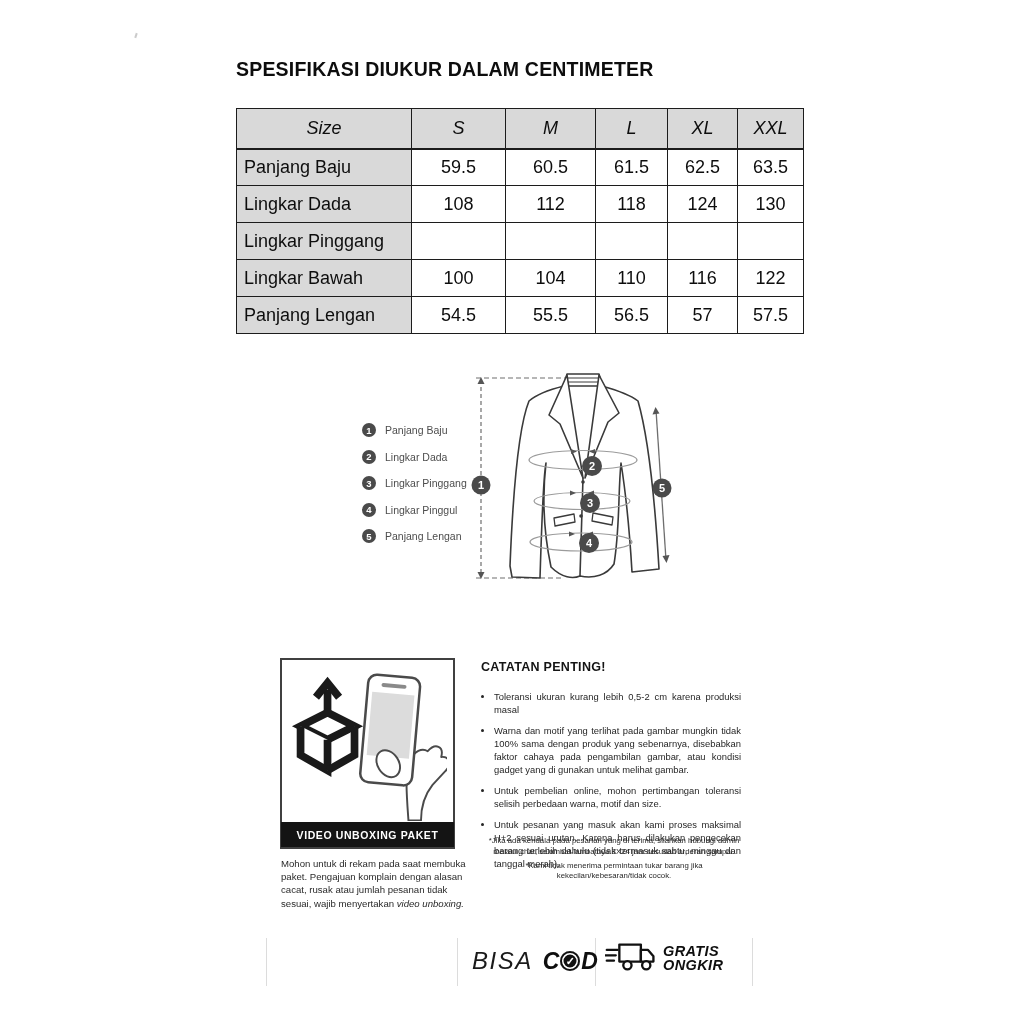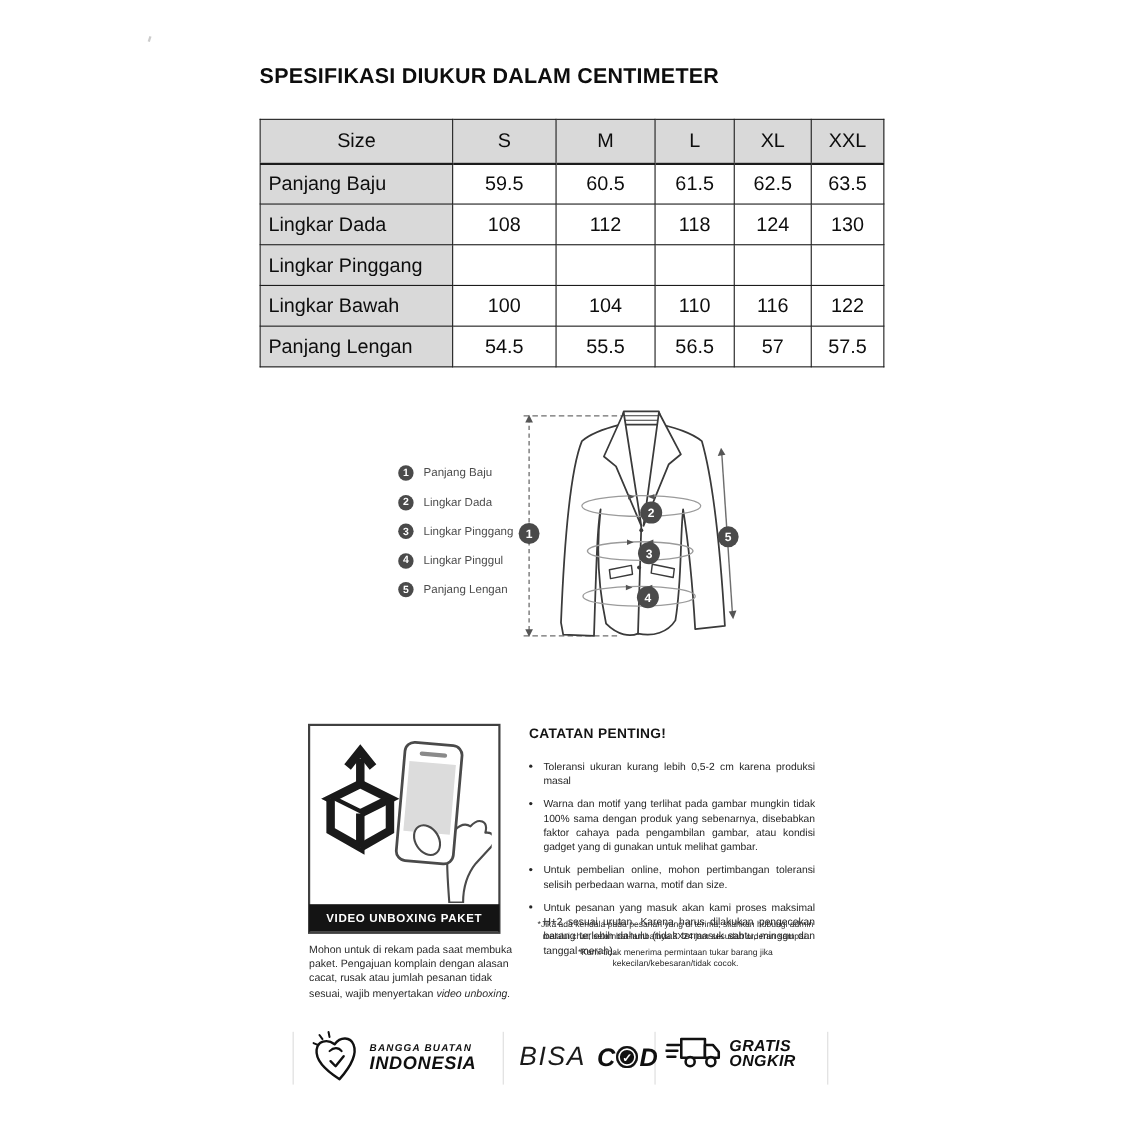--- a/index.html
+++ b/index.html
@@ -14,7 +14,7 @@
   
   .size-table { position:absolute; left:236px; top:108px; border-collapse:collapse; font-size:18px; color:#0d0d0d; }
   .size-table td, .size-table th { border:1px solid #1c1c1c; font-weight:400; }
-  .size-table thead th { background:#d9d9d9; height:40px; text-align:center; border-bottom-width:2px; }
+  .size-table thead th { background:#d9d9d9; height:40px; text-align:center; border-bottom-width:2px;font-style:italic; }
   .size-table tbody tr { height:37px; }
   .size-table .row-label { background:#d9d9d9; text-align:left; padding-left:7px; }
   .size-table .val { text-align:center; background:#fff; }

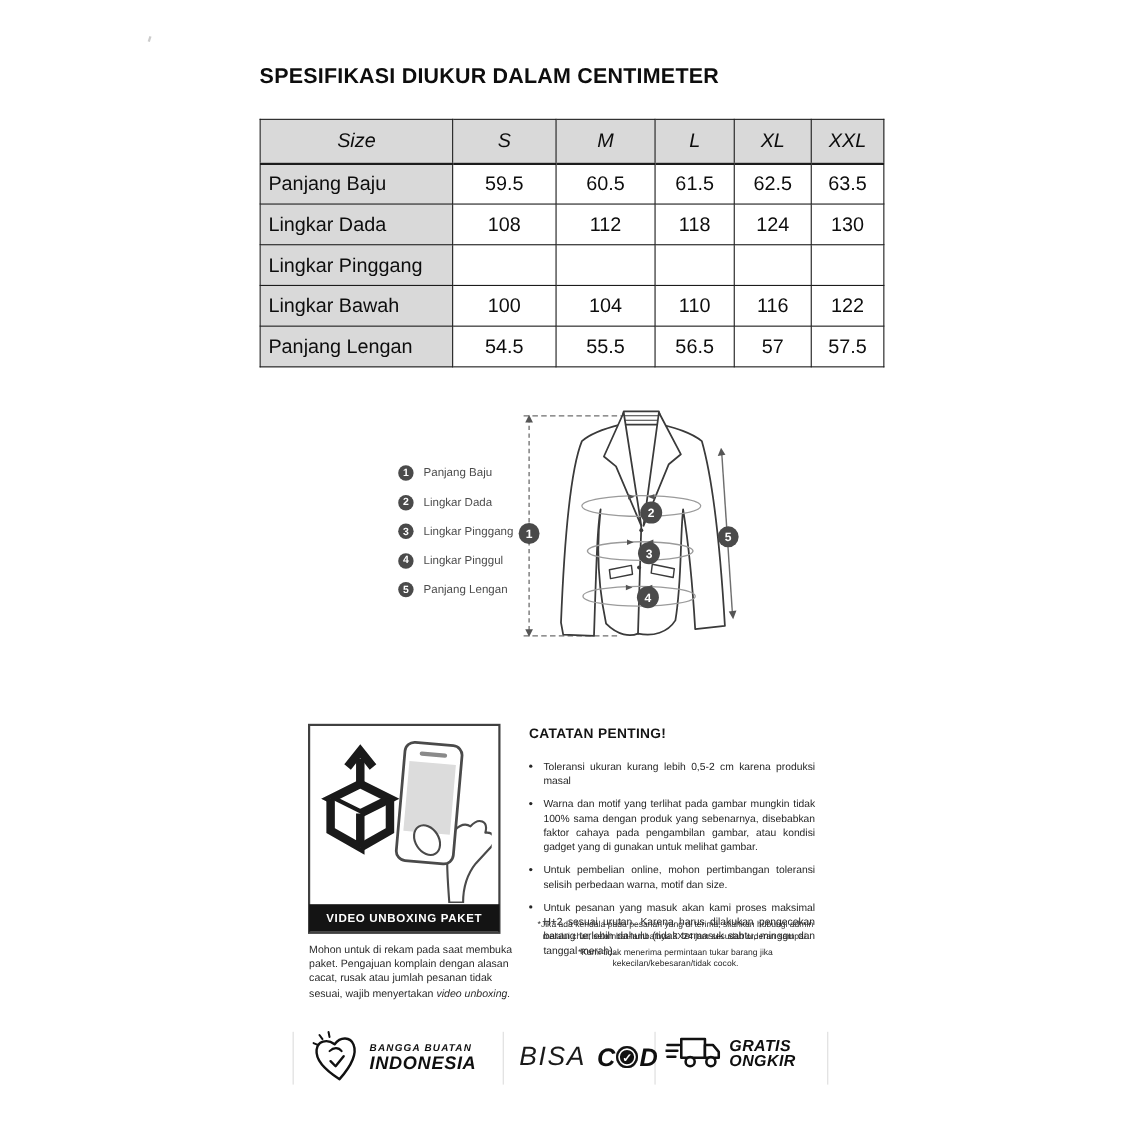--- a/index.html
+++ b/index.html
@@ -270,24 +270,6 @@
   <div class="badge-divider" style="left:595px"></div>
   <div class="badge-divider" style="left:752px"></div>
 
-  <div class="badge badge-bangga">
-    <svg width="44" height="50" viewBox="0 0 48 54">
-      <g stroke="#111" stroke-width="2.4" fill="#fff" stroke-linecap="round" stroke-linejoin="round">
-        <path d="M24,48 C10,36 3,26 5.5,16 C7.5,8 17,6 24,13 C31,6 40.5,8 42.5,16 C45,26 38,36 24,48 Z" transform="rotate(-8 24 27)"></path>
-        <path d="M17,20 C21,16 26,16 29,20" fill="none" stroke-width="2"></path>
-        <path d="M18,30 L23,35 L31,25" fill="none" stroke-width="2.4"></path>
-      </g>
-      <g stroke="#111" stroke-width="2" stroke-linecap="round">
-        <line x1="7" y1="4" x2="10" y2="8"></line>
-        <line x1="16" y1="1" x2="17" y2="6"></line>
-        <line x1="1" y1="12" x2="6" y2="14"></line>
-      </g>
-    </svg>
-    <div class="bangga-text">
-      <div class="bangga-line1">BANGGA BUATAN</div>
-      <div class="bangga-line2">INDONESIA</div>
-    </div>
-  </div>
 
   <div class="badge badge-cod">
     <span class="cod-bisa">BISA</span>

